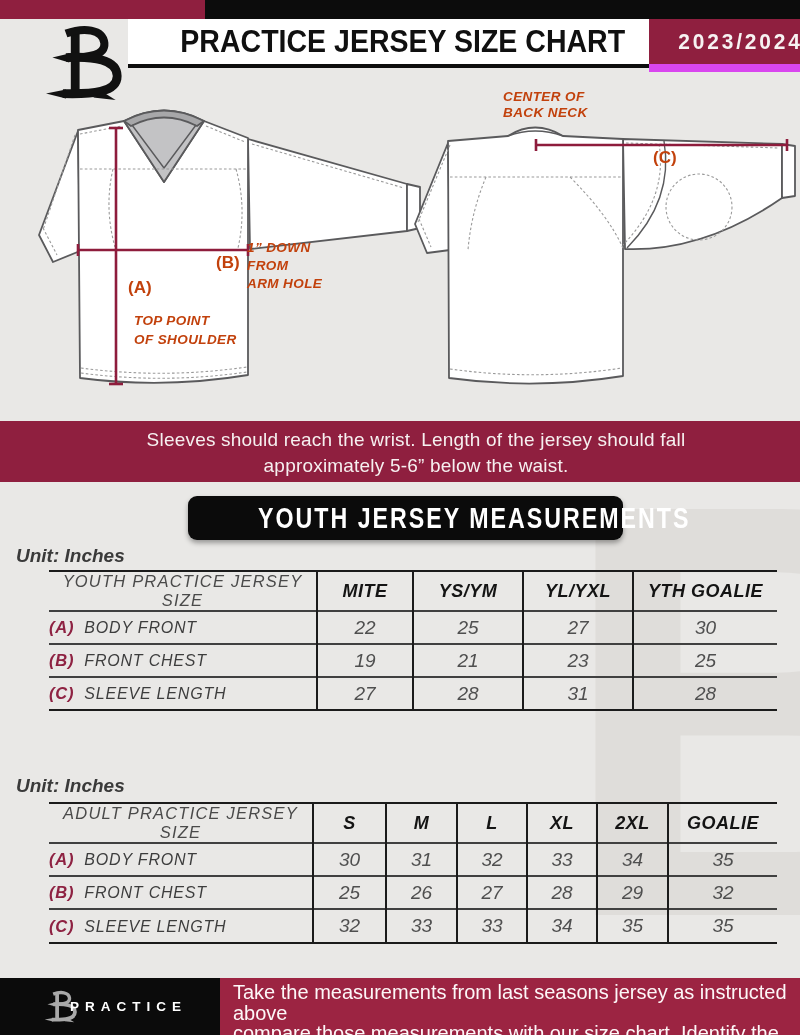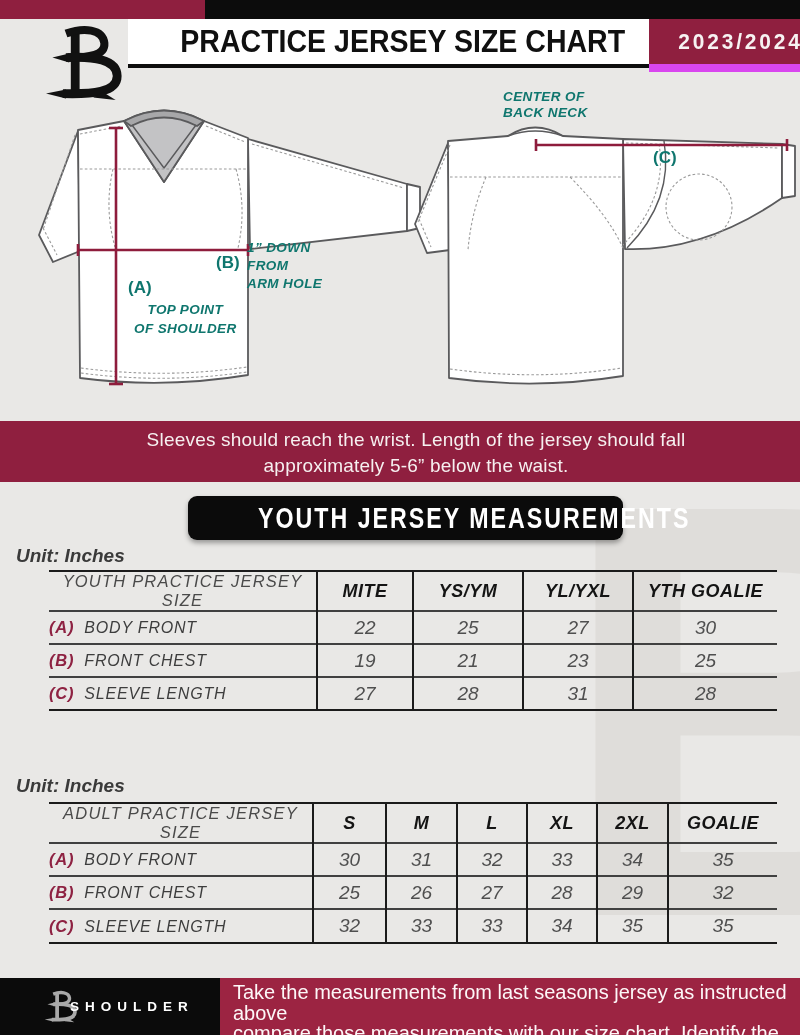--- a/index.html
+++ b/index.html
@@ -22,7 +22,7 @@
   #season-box span{display:inline-block;line-height:45px;font-size:22px;font-weight:800;color:#f7f2f2;
              letter-spacing:3px;transform:scaleX(.95);white-space:nowrap;}
   
-  .ann{color:#0f766e;white-space:nowrap;}
+  .ann{color:#c2410c;white-space:nowrap;}
   .ann-key{font-weight:800;font-size:17px;}
   .ann-it{font-style:italic;font-size:13.5px;font-weight:600;line-height:18px;letter-spacing:.4px;}
   

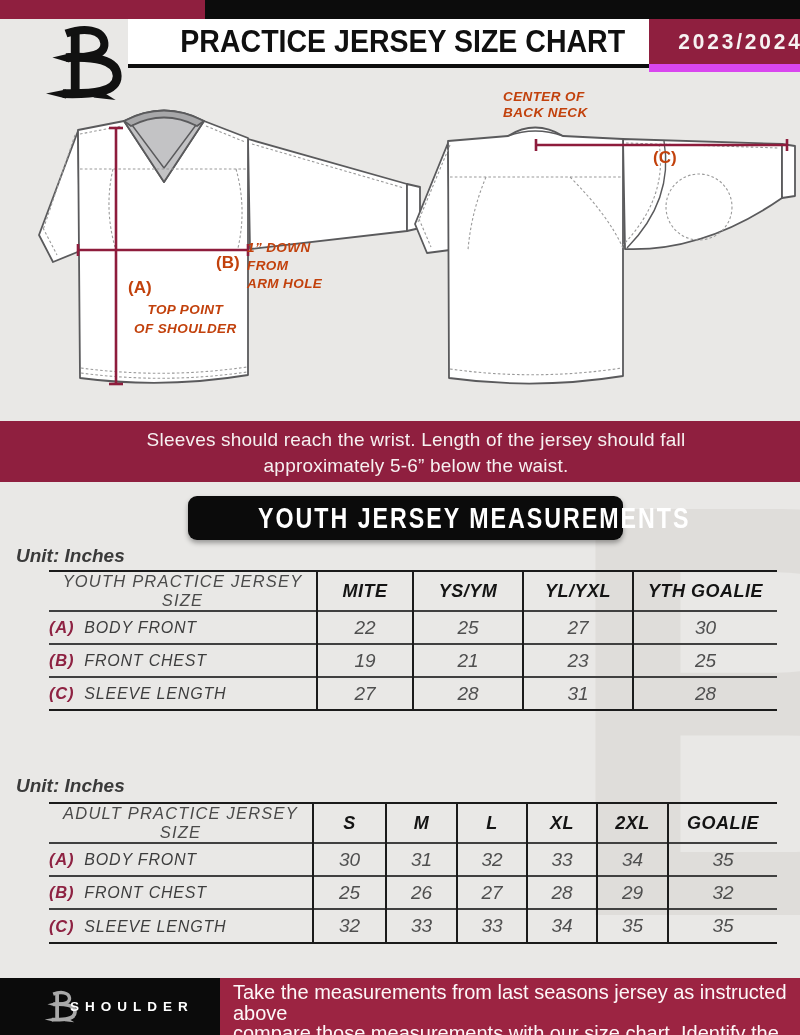--- a/index.html
+++ b/index.html
@@ -144,7 +144,7 @@
     <div>ARM HOLE</div>
   </div>
   <div class="abs z1 ann ann-key" style="left:112px;top:278px;">(A)</div>
-  <div class="abs z1 ann ann-it" style="left:118px;top:300px;line-height:19px;text-align:center;">
+  <div class="abs z1 ann ann-it" style="left:118px;top:311px;line-height:19px;">
     <div>TOP POINT</div>
     <div>OF SHOULDER</div>
   </div>

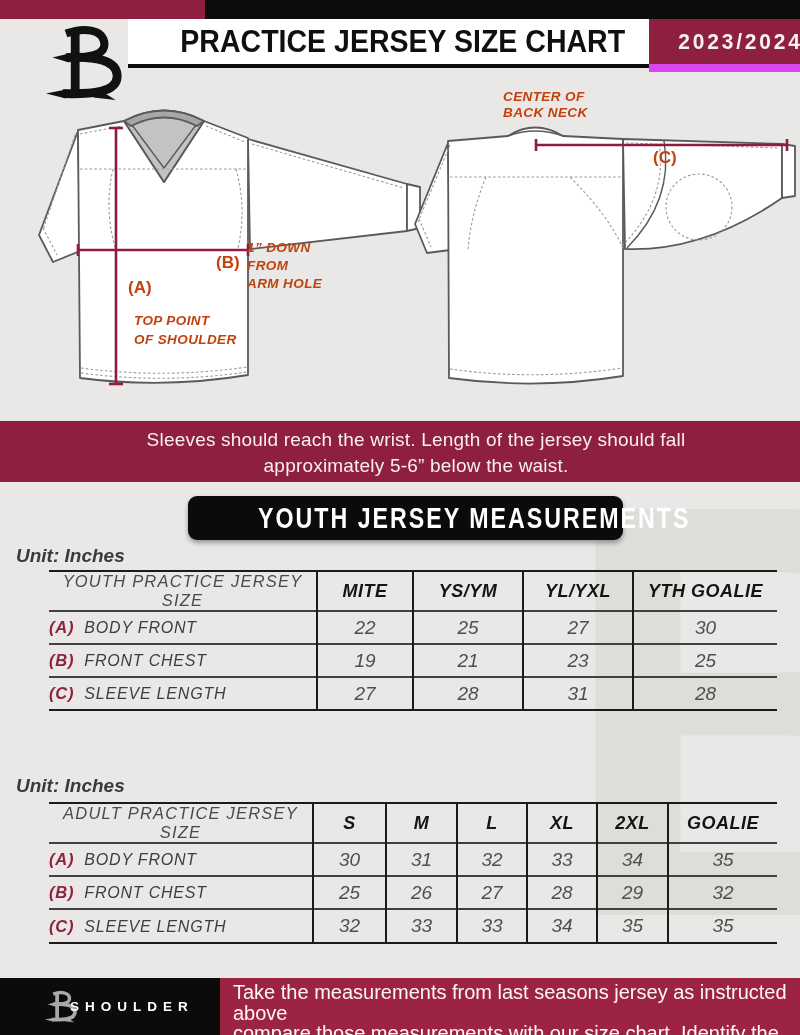--- a/index.html
+++ b/index.html
@@ -269,7 +269,7 @@
         <path d="M76 87 L92 97 L64 94 Z" fill="#a9a9a9"></path>
       </svg>
     </div>
-    <div id="footer-brand">SHOULDER</div>
+    <div id="footer-brand">PRACTICE</div>
   </div>
   <div id="footer-maroon" class="abs z1">
     <div class="inner">

